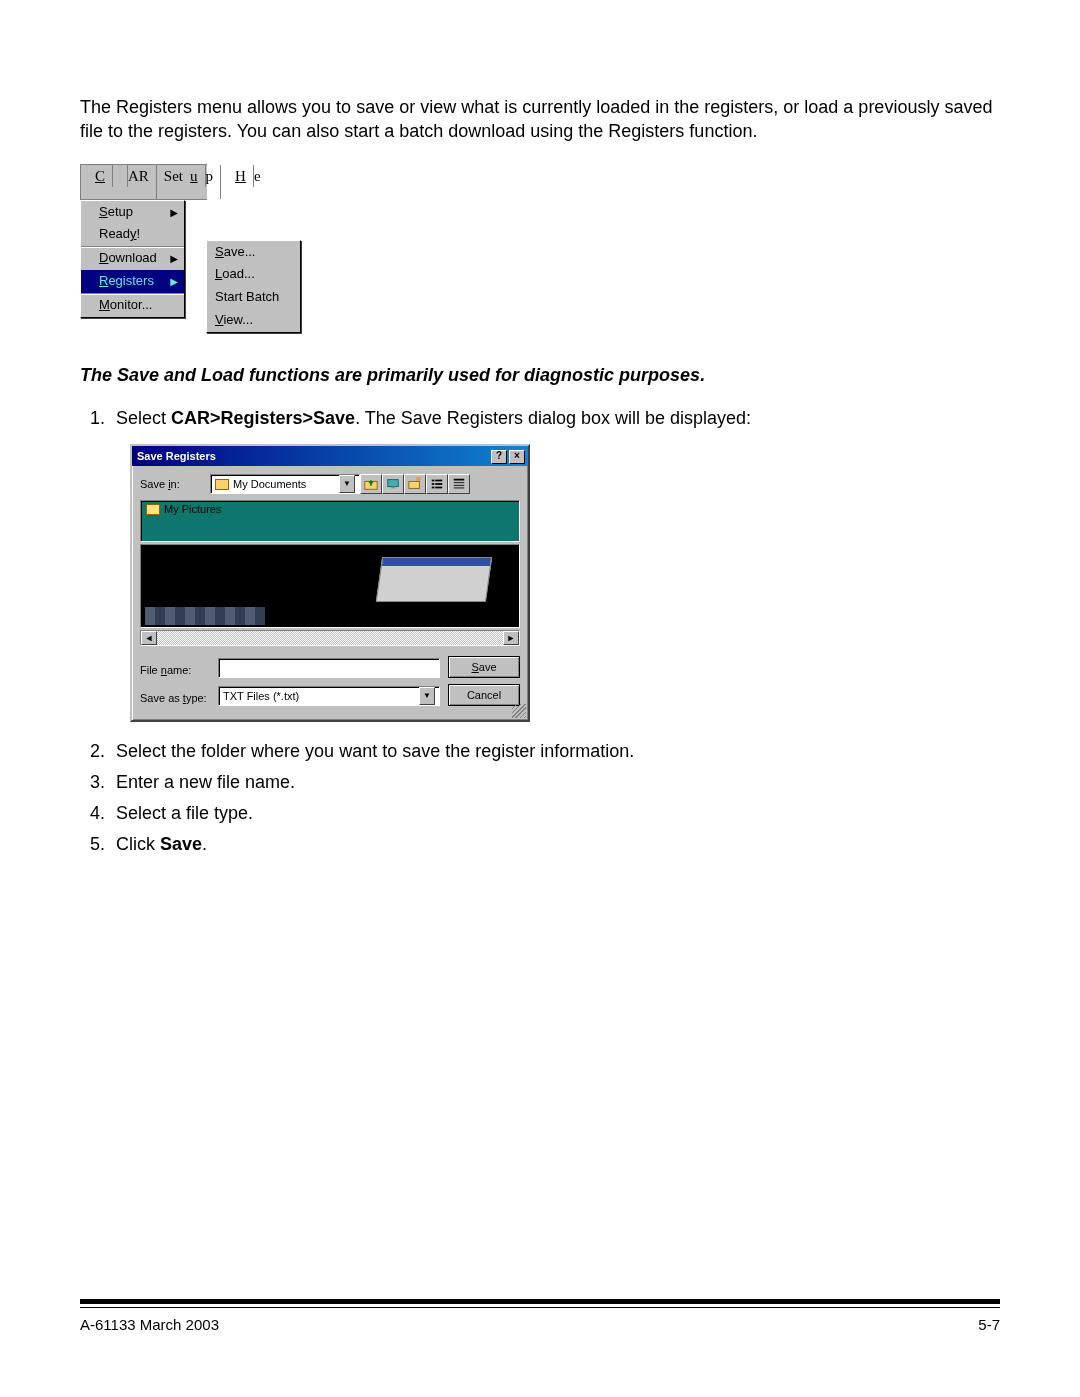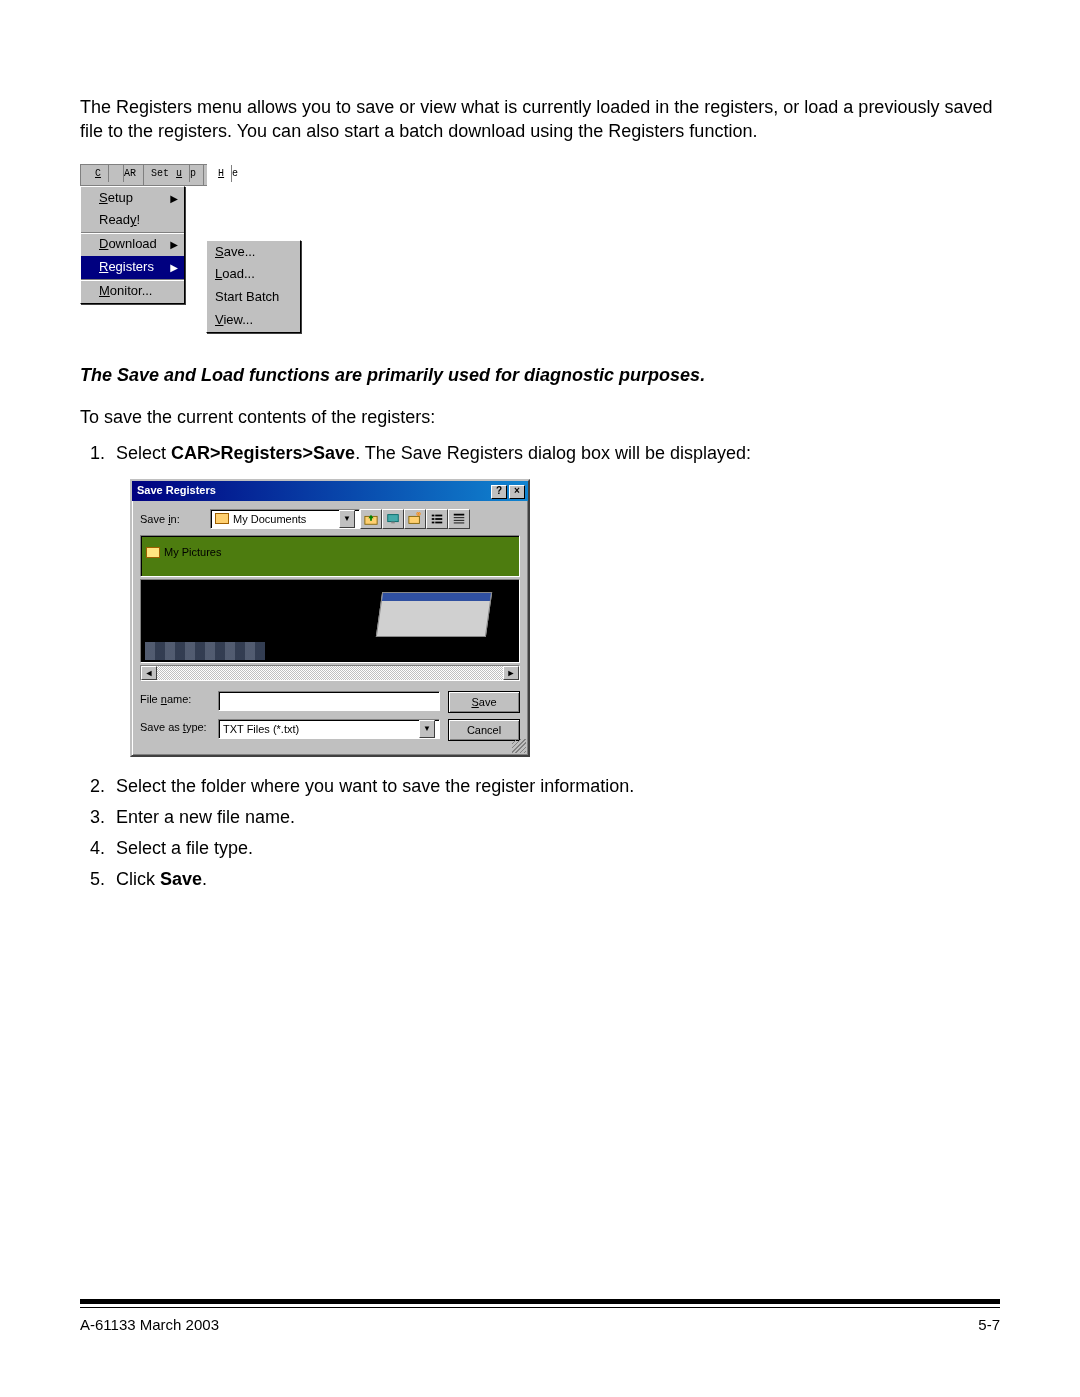--- a/index.html
+++ b/index.html
@@ -64,9 +64,9 @@
     background: #c0c0c0;
     border: 1px solid #808080;
     border-right: none;
-    font-family: Liberation Mono, monospace;
-    font-size: 10px;
-    height: 22px;
+    font-family: Liberation Serif, serif;
+    font-size: 15px;
+    height: 36px;
     width: 127px;
   }
   .menubar span {

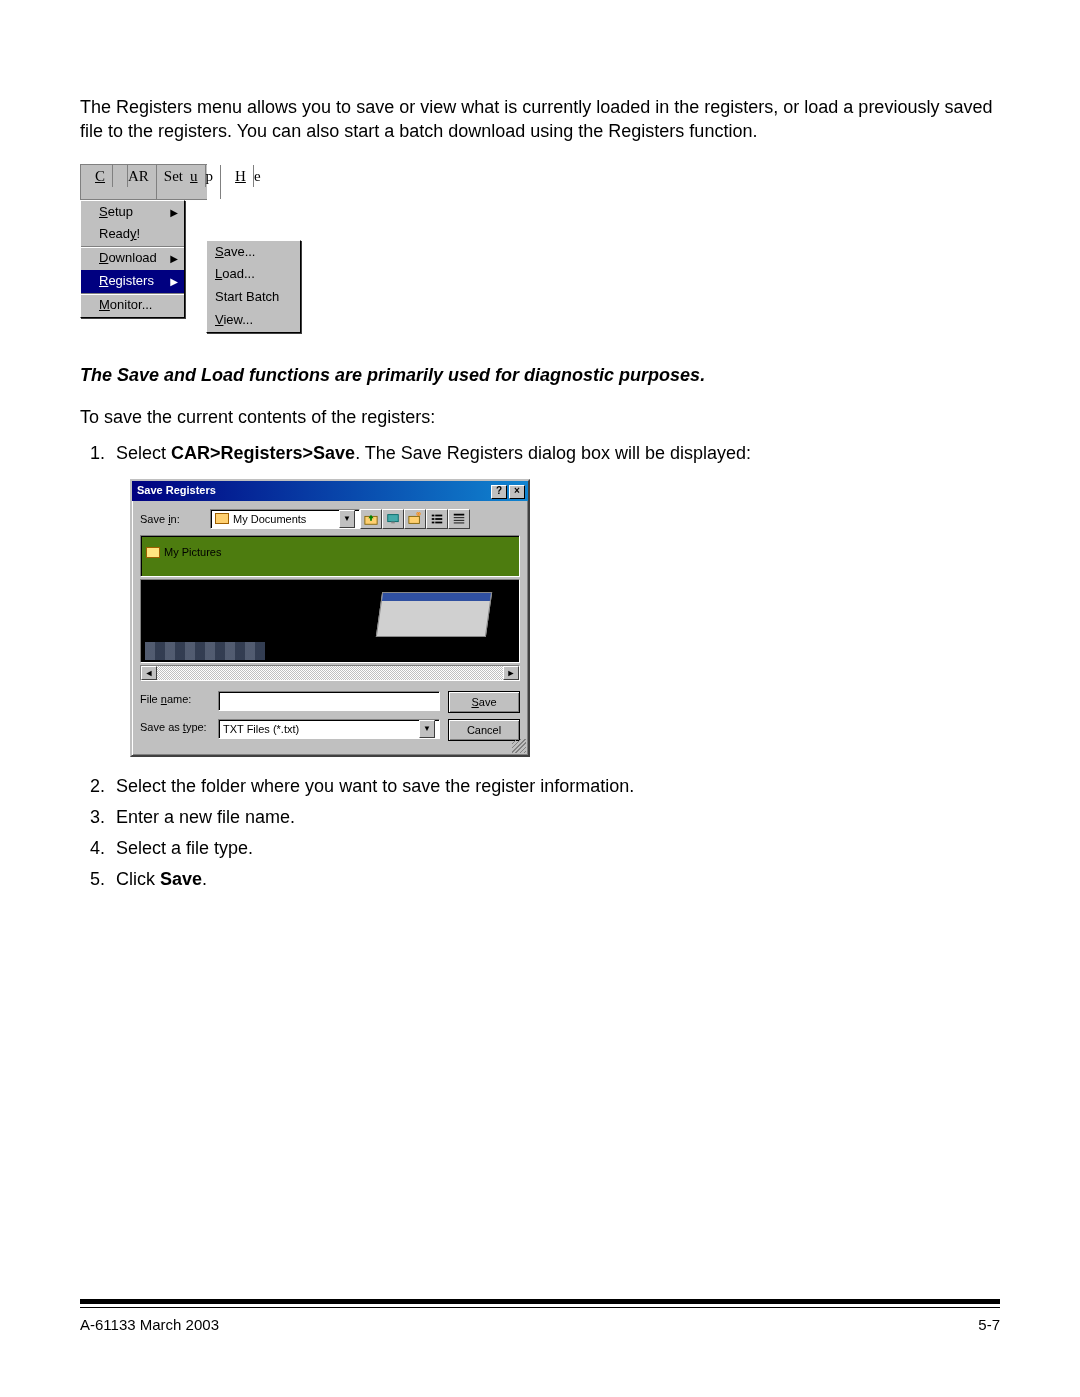--- a/index.html
+++ b/index.html
@@ -93,7 +93,7 @@
   }
   .dropdown .mi .arrow { font-size: 10px; }
   .dropdown .mi.sep { border-top: 1px solid #808080; box-shadow: inset 0 1px 0 #fff; }
-  .dropdown .mi.selected { background: #000080; color: #ffffff; }
+  .dropdown .mi.selected { background: #000080; color: #5eead4; }
   .submenu {
     background: #c0c0c0;
     border: 1px solid #000;

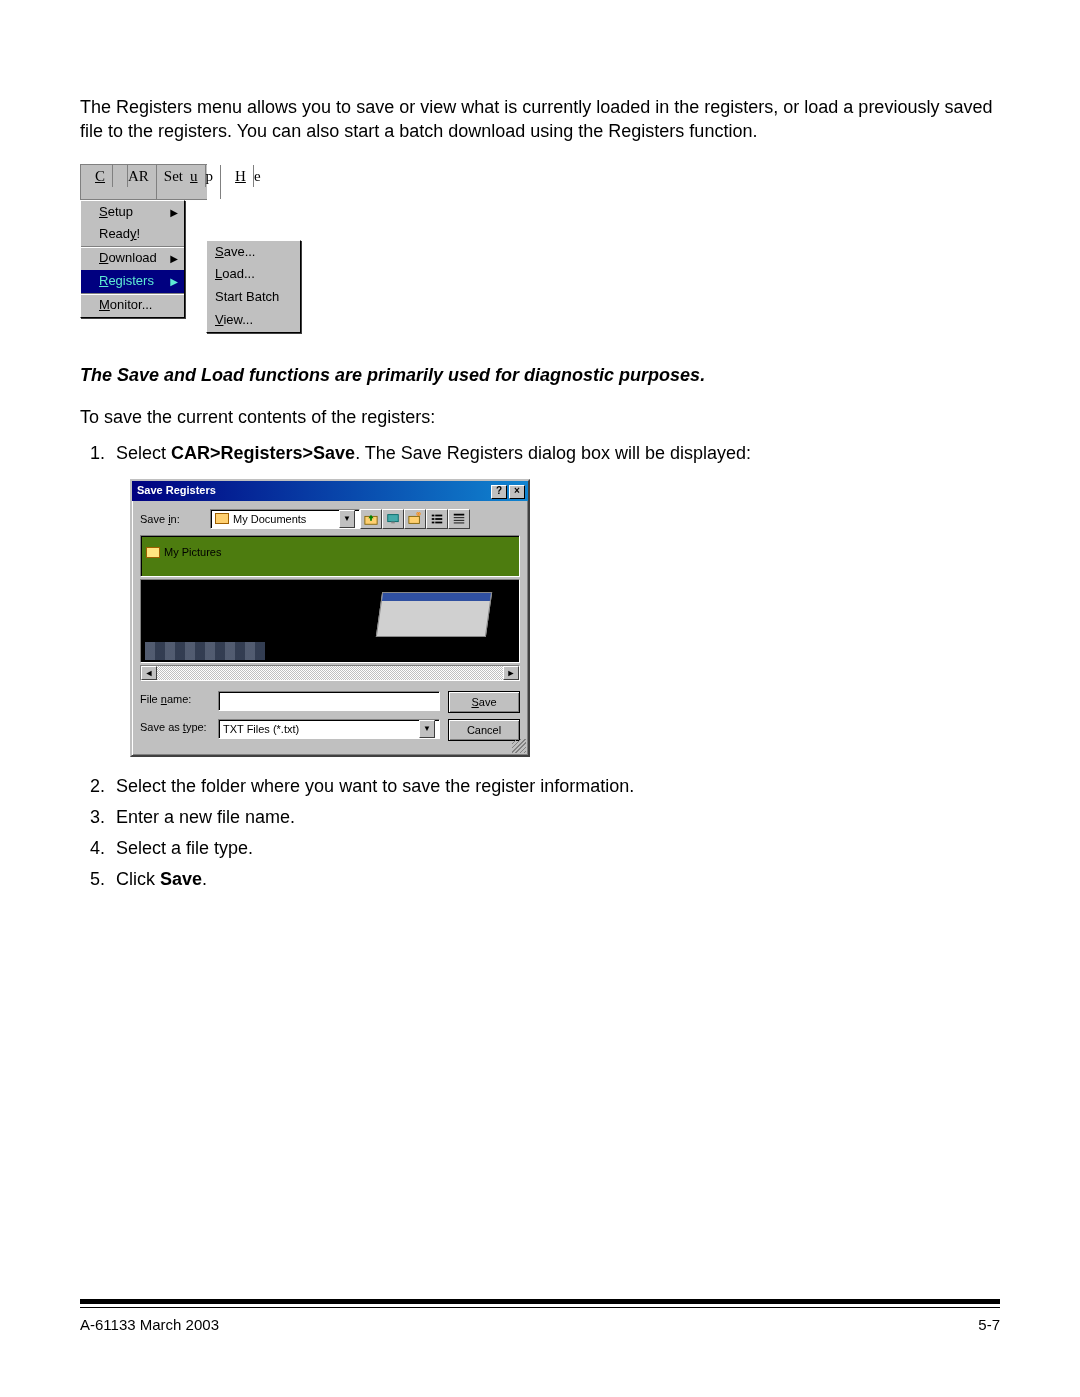--- a/index.html
+++ b/index.html
@@ -338,7 +338,6 @@
   <div class="row">
     <div class="right-col">
       <p class="italic-note">The Save and Load functions are primarily used for diagnostic purposes.</p>
-      <p class="body-text">To save the current contents of the registers:</p>
 
       <ol class="steps" start="1">
         <li>

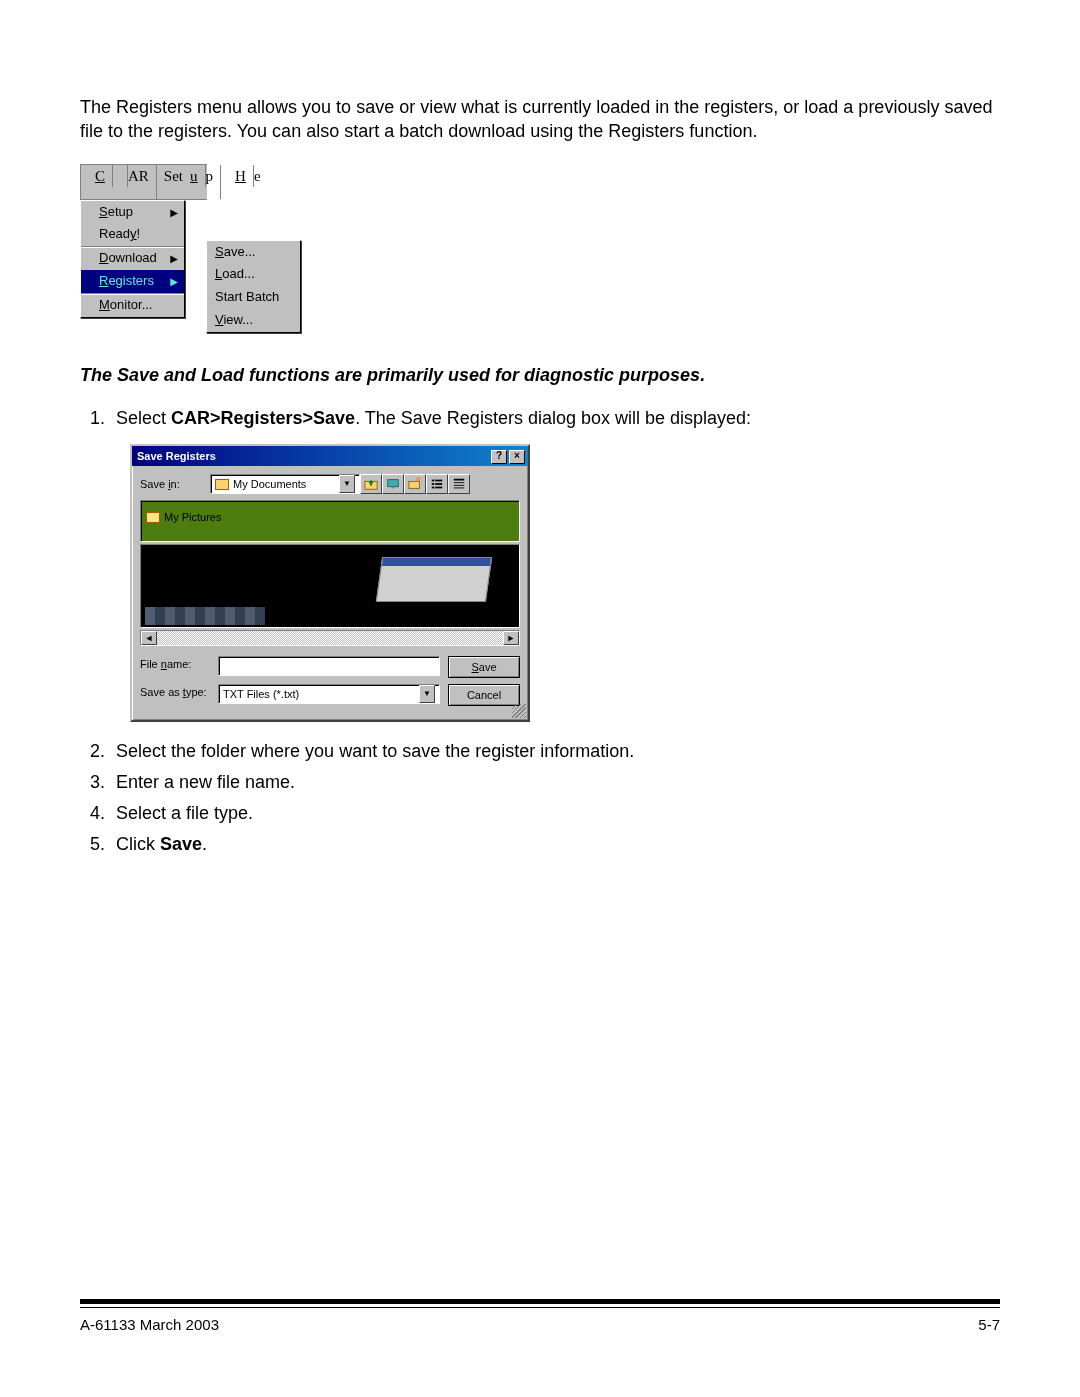--- a/index.html
+++ b/index.html
@@ -188,12 +188,12 @@
   .tool-btn svg { width: 14px; height: 14px; }
   .file-list {
     height: 42px;
-    background: #4d7c0f;
+    background: #0f766e;
     border: 1px solid #808080;
     border-right-color: #fff;
     border-bottom-color: #fff;
     box-shadow: inset 1px 1px 0 #000;
-    padding: 8px 5px;
+    padding: 0 5px;
     margin-bottom: 2px;
   }
   .file-list .item { display: flex; align-items: center; gap: 4px; }

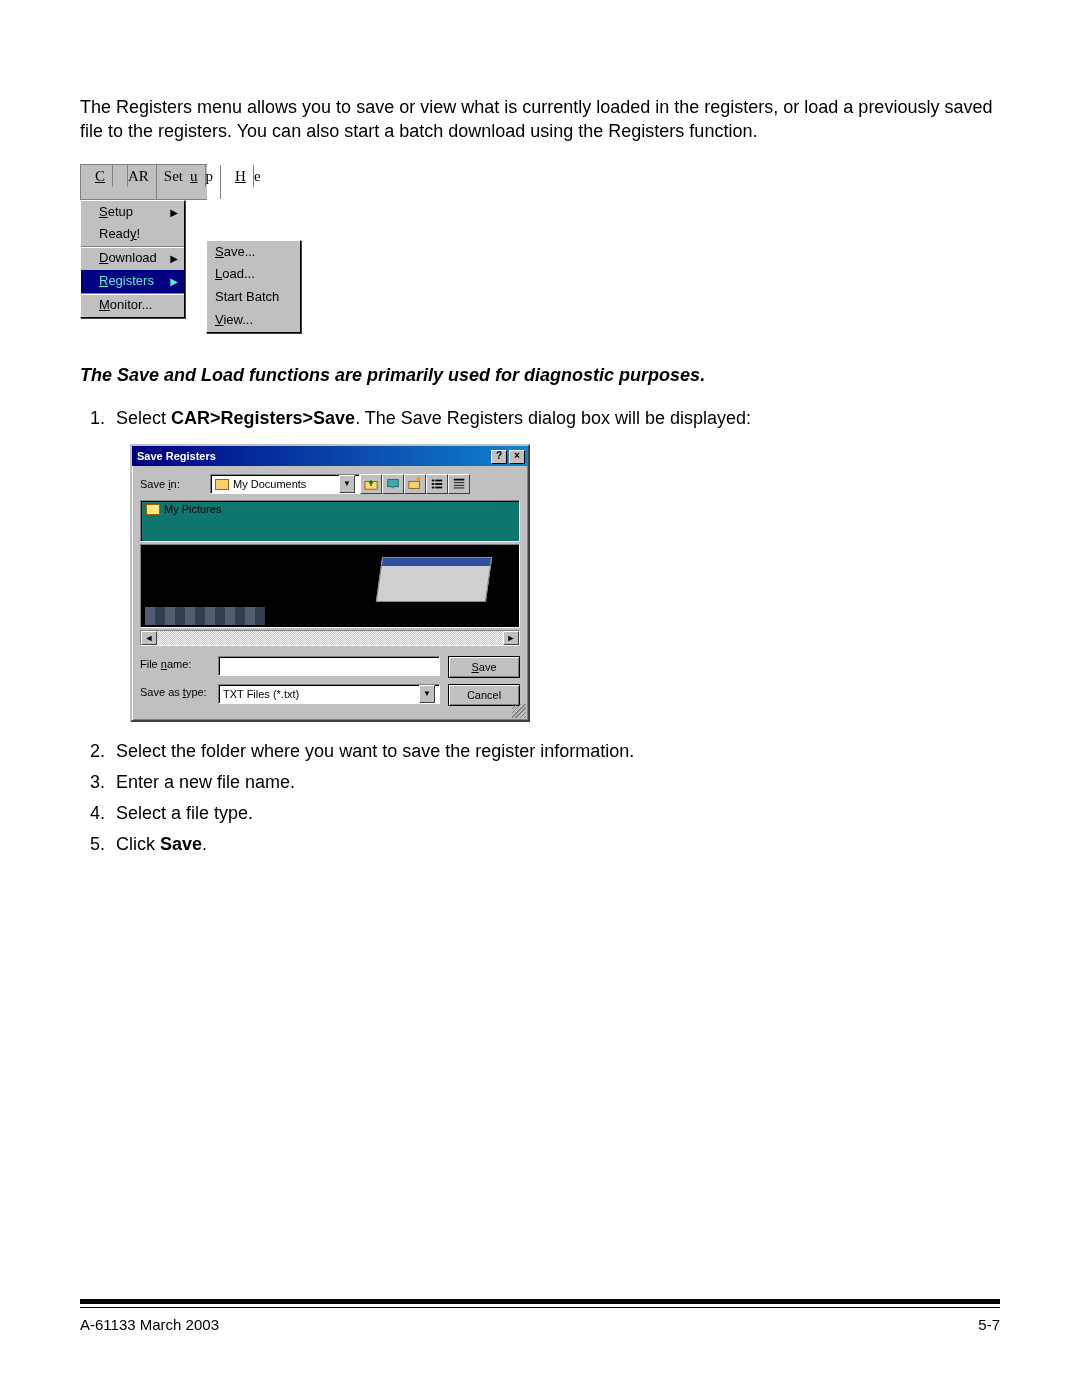--- a/index.html
+++ b/index.html
@@ -257,7 +257,7 @@
     box-shadow: inset 1px 1px 0 #000;
     padding: 2px 4px;
   }
-  .dlg-row2 { display: flex; align-items: flex-start; gap: 8px; margin-bottom: 6px; }
+  .dlg-row2 { display: flex; align-items: flex-end; gap: 8px; margin-bottom: 6px; }
   .win-button {
     width: 72px; height: 22px;
     background: #c0c0c0;

